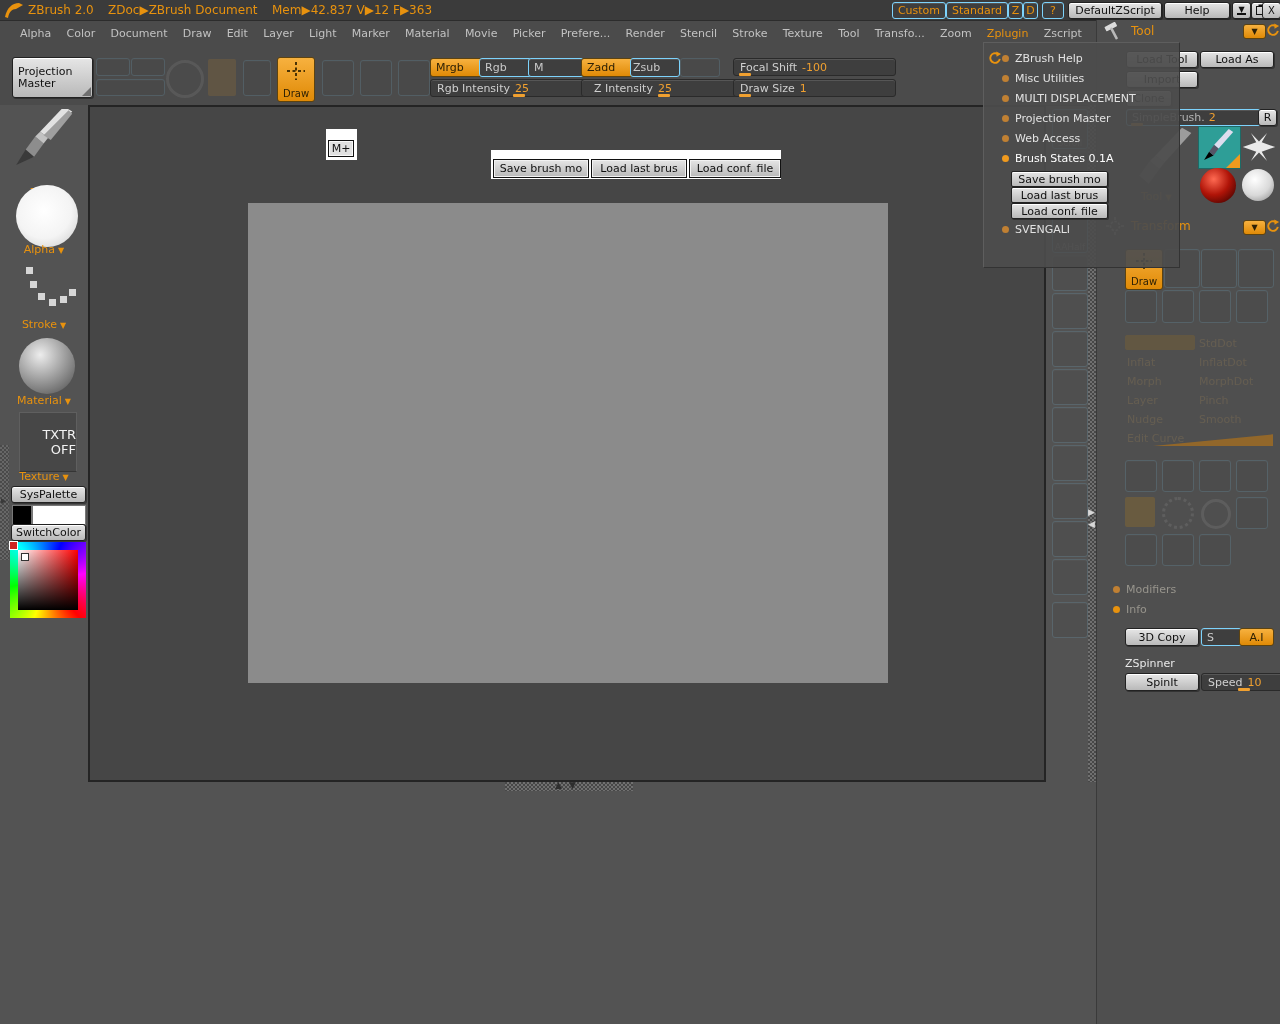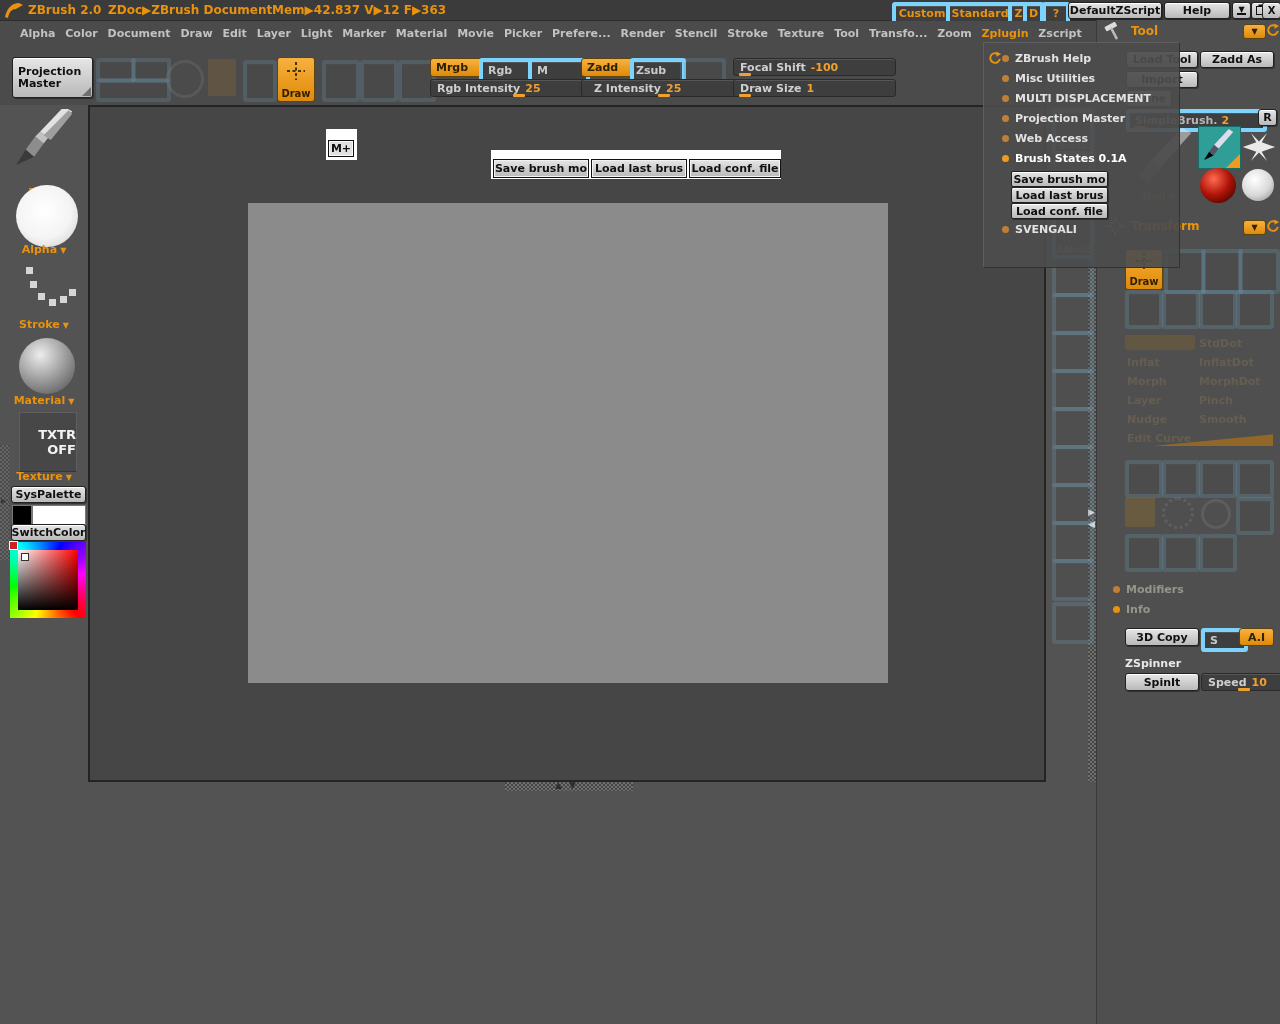--- a/index.html
+++ b/index.html
@@ -4,7 +4,7 @@
 <style>
   html,body{margin:0;padding:0;background:#2a2a2a;}
   .app{position:relative;width:1280px;height:1024px;overflow:hidden;
-       font-family:"DejaVu Sans","Liberation Sans",sans-serif;font-weight:700;
+       font-family:"DejaVu Sans","Liberation Sans",sans-serif;font-weight:400;
        font-size:11px;color:#c8c8c8;background:#535353;}
   .abs{position:absolute;}
   

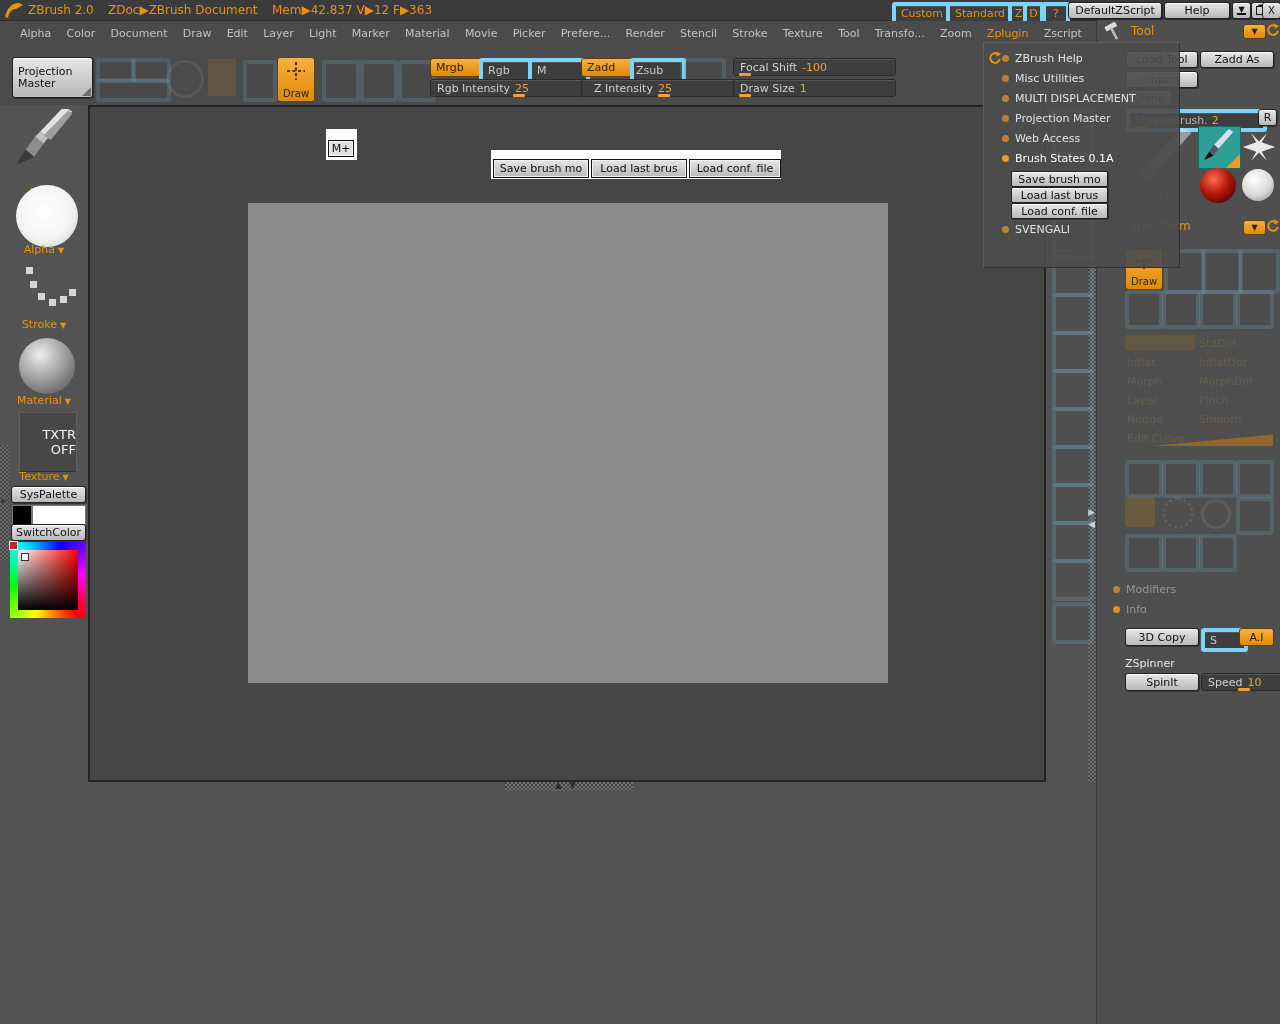--- a/index.html
+++ b/index.html
@@ -11,7 +11,7 @@
   .btnL{background:linear-gradient(#e6e6e6,#b9b9b9);border:1px solid #222;
         border-radius:3px;color:#101010;display:flex;align-items:center;
         justify-content:center;box-shadow:inset 0 1px 0 #fff,1px 1px 0 rgba(0,0,0,.35);}
-  .btnD{background:#3e3e3e;border:4px solid #7dd3fc;border-radius:3px;
+  .btnD{background:#3e3e3e;border:1px solid #7dd3fc;border-radius:3px;
         box-shadow:inset 0 1px 0 #555;display:flex;align-items:center;color:#c9c9c9;}
   .btnO{background:linear-gradient(#f7b13f,#e08a06);border:1px solid #5d4310;
         border-radius:3px;color:#2e2105;display:flex;align-items:center;justify-content:center;}

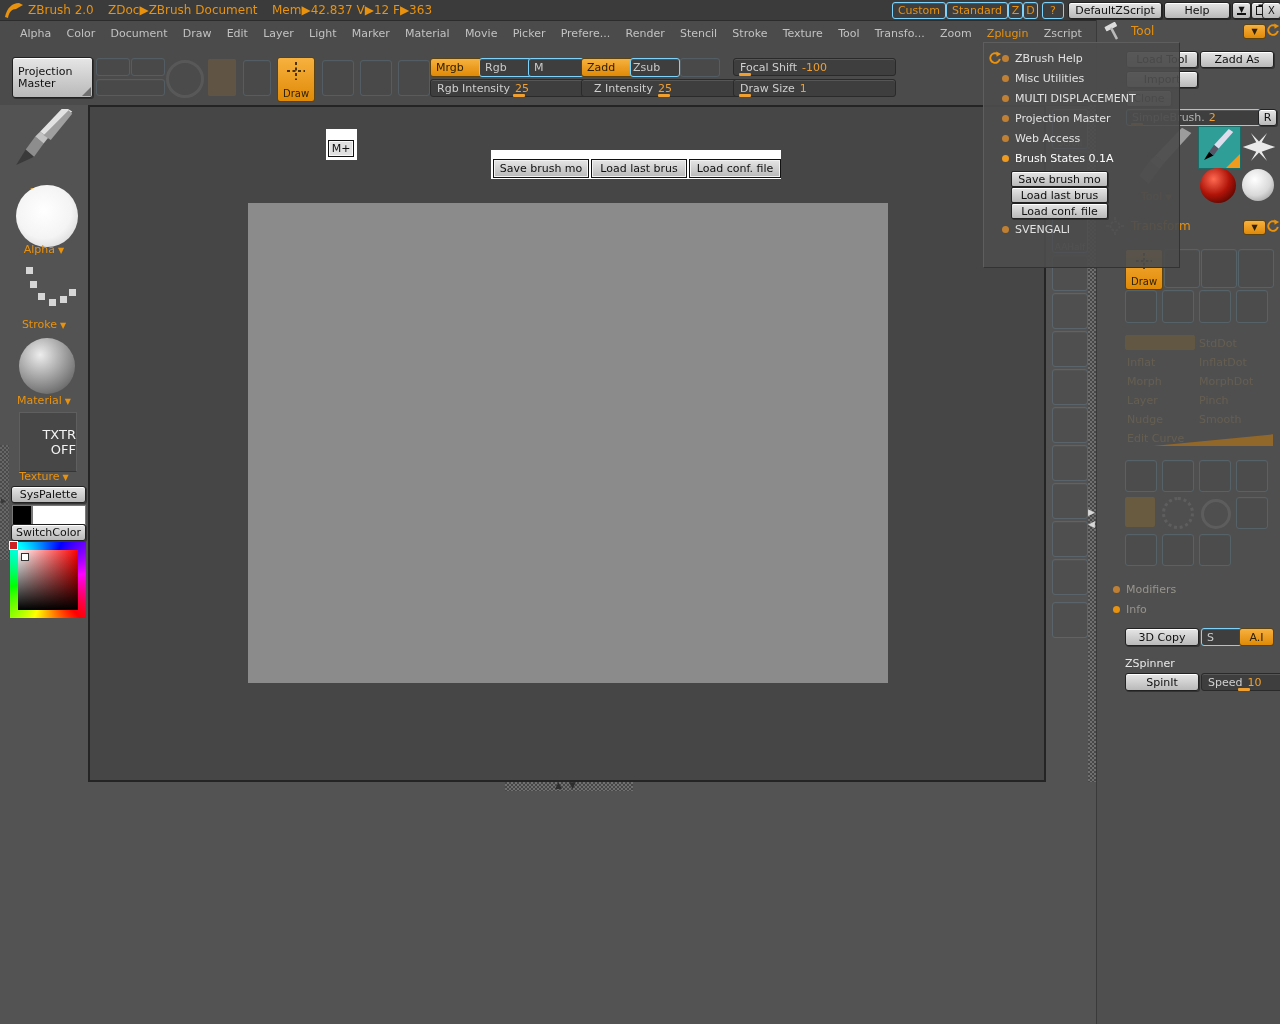--- a/index.html
+++ b/index.html
@@ -274,7 +274,7 @@
       <span>Load Tool</span>
       </div>
     <div class="abs btnL" style="left:103px;top:31px;width:72px;height:15px;">
-      <span>Zadd As</span>
+      <span>Load As</span>
       </div>
     <div class="abs btnL" style="left:29px;top:51px;width:70px;height:15px;">
       <span>Import</span>

